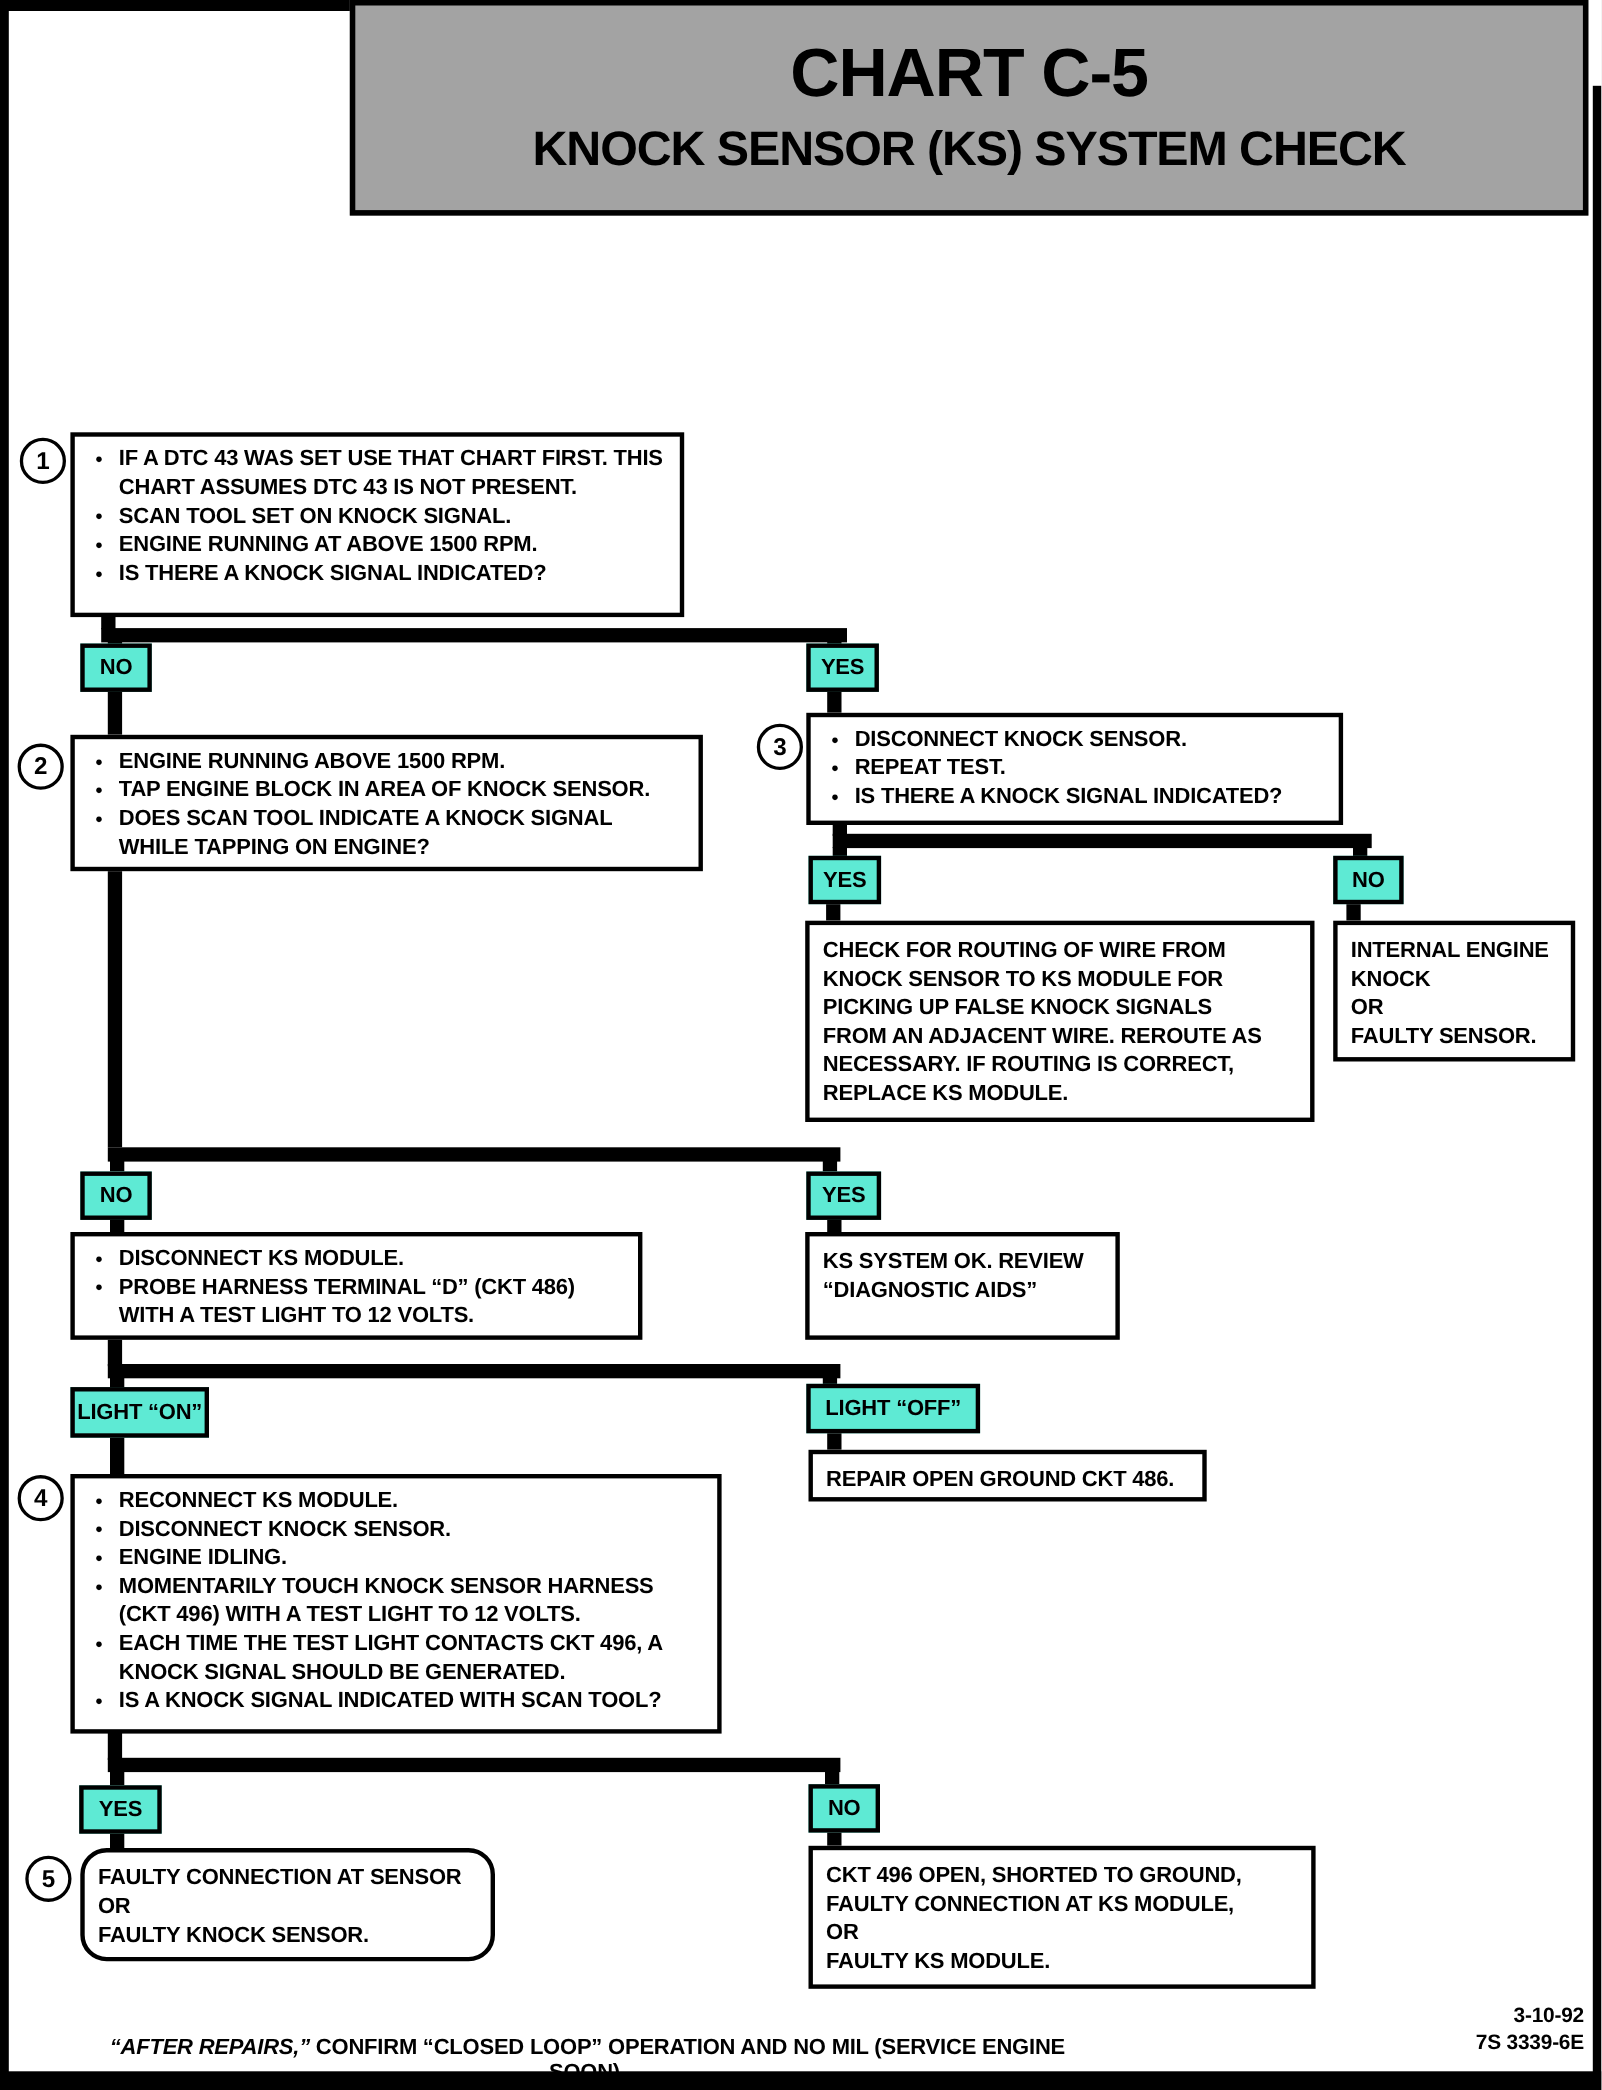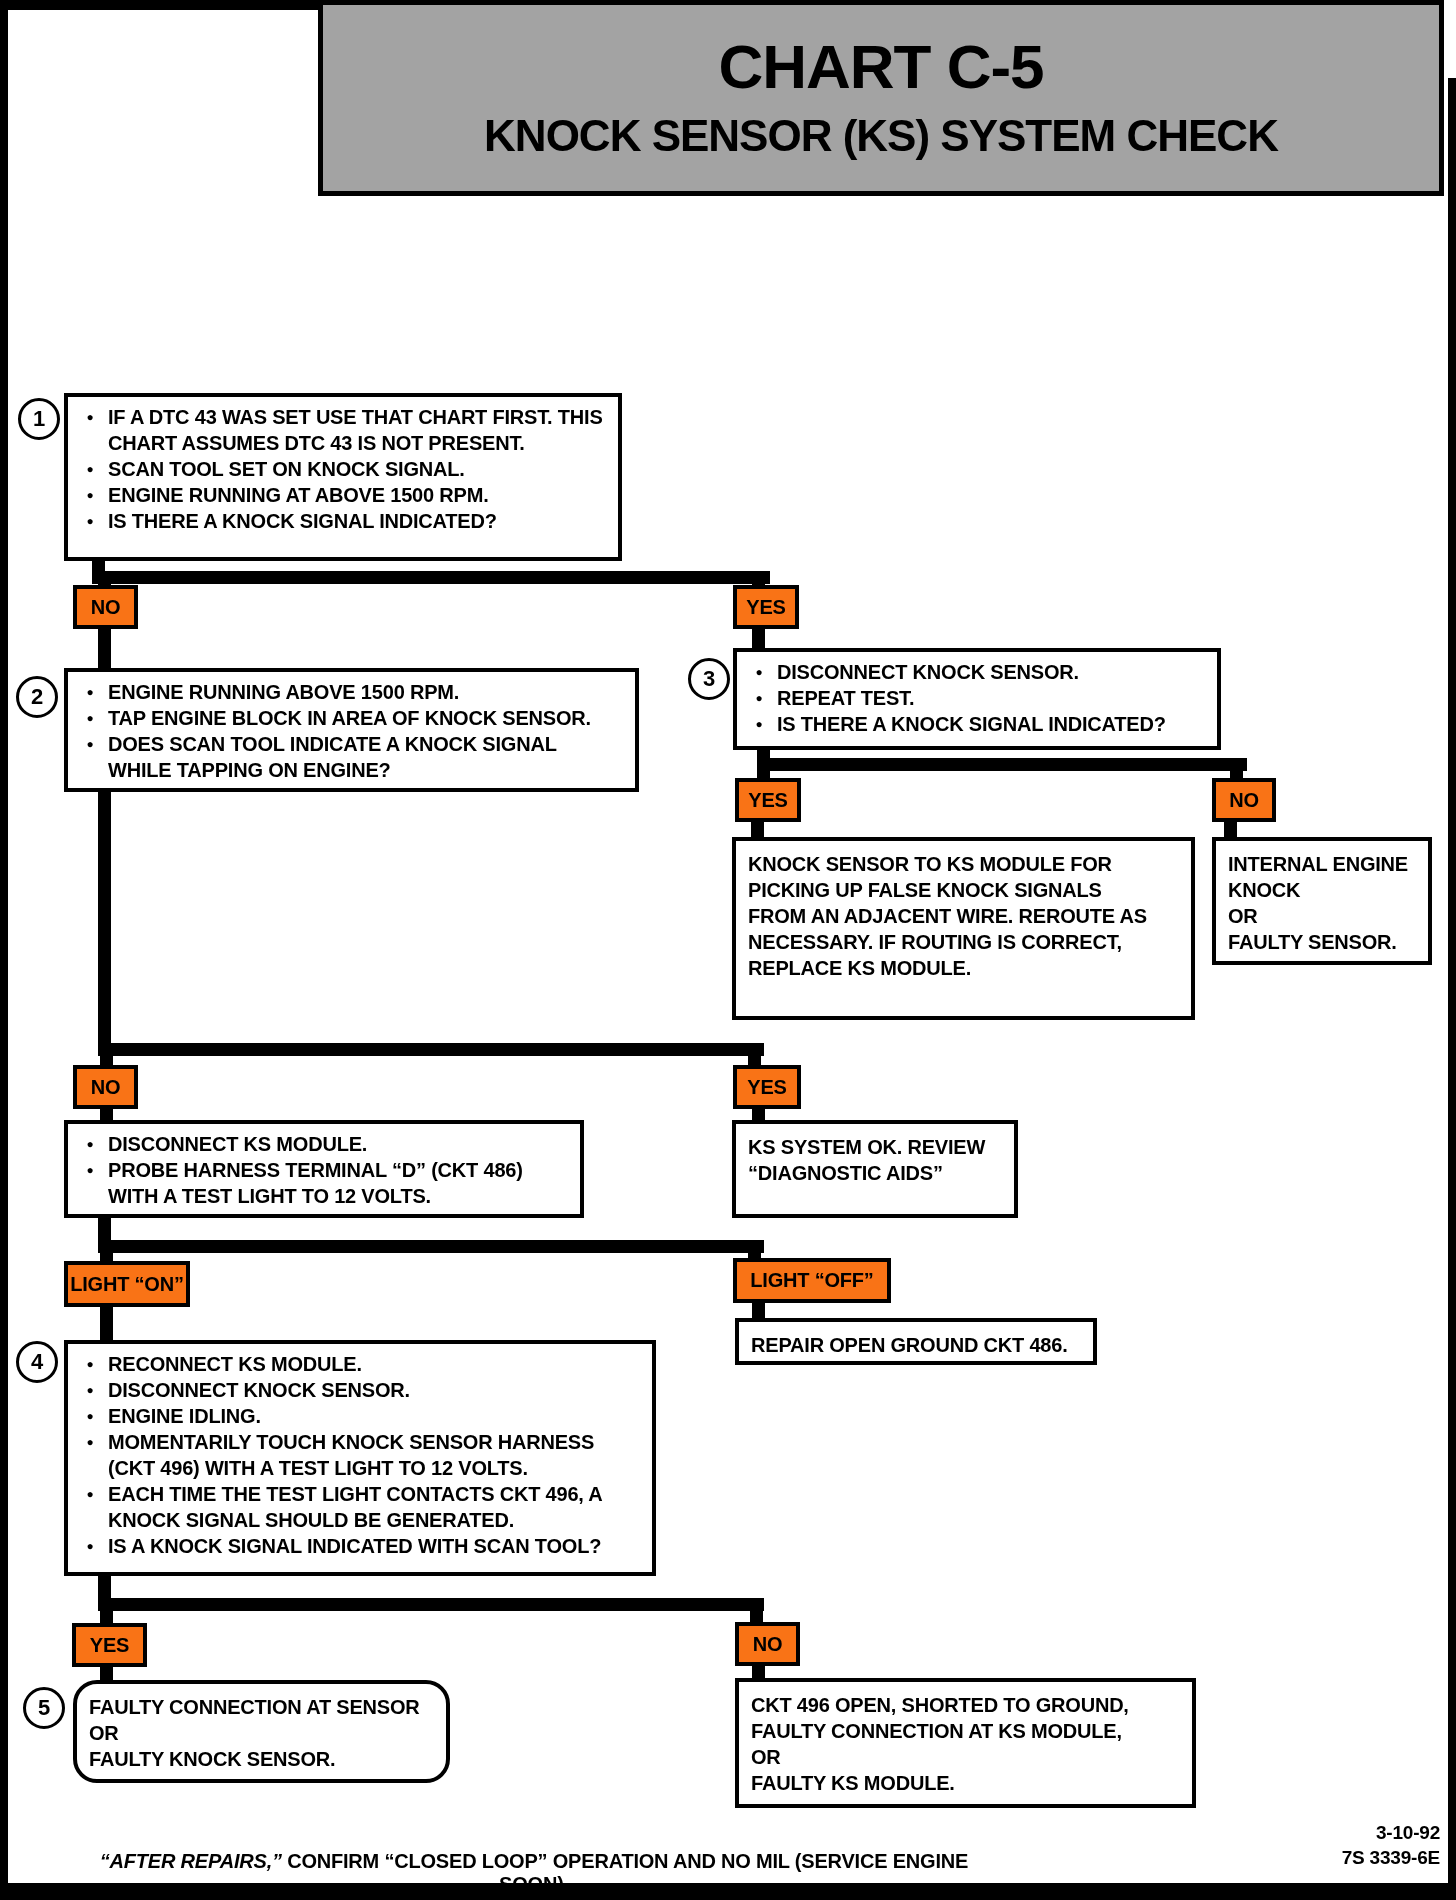--- a/index.html
+++ b/index.html
@@ -20,7 +20,7 @@
   .bul{flex:0 0 36px; font-size:12px; line-height:26px; text-align:center;}
   .btxt{flex:1;}
   .label-box{
-    position:absolute; background:#f97316; border:4px solid #000; box-sizing:border-box;
+    position:absolute; background:#5eead4; border:4px solid #000; box-sizing:border-box;
     display:flex; align-items:center; justify-content:center;
     font-weight:bold; font-size:20px; letter-spacing:-0.2px;
   }

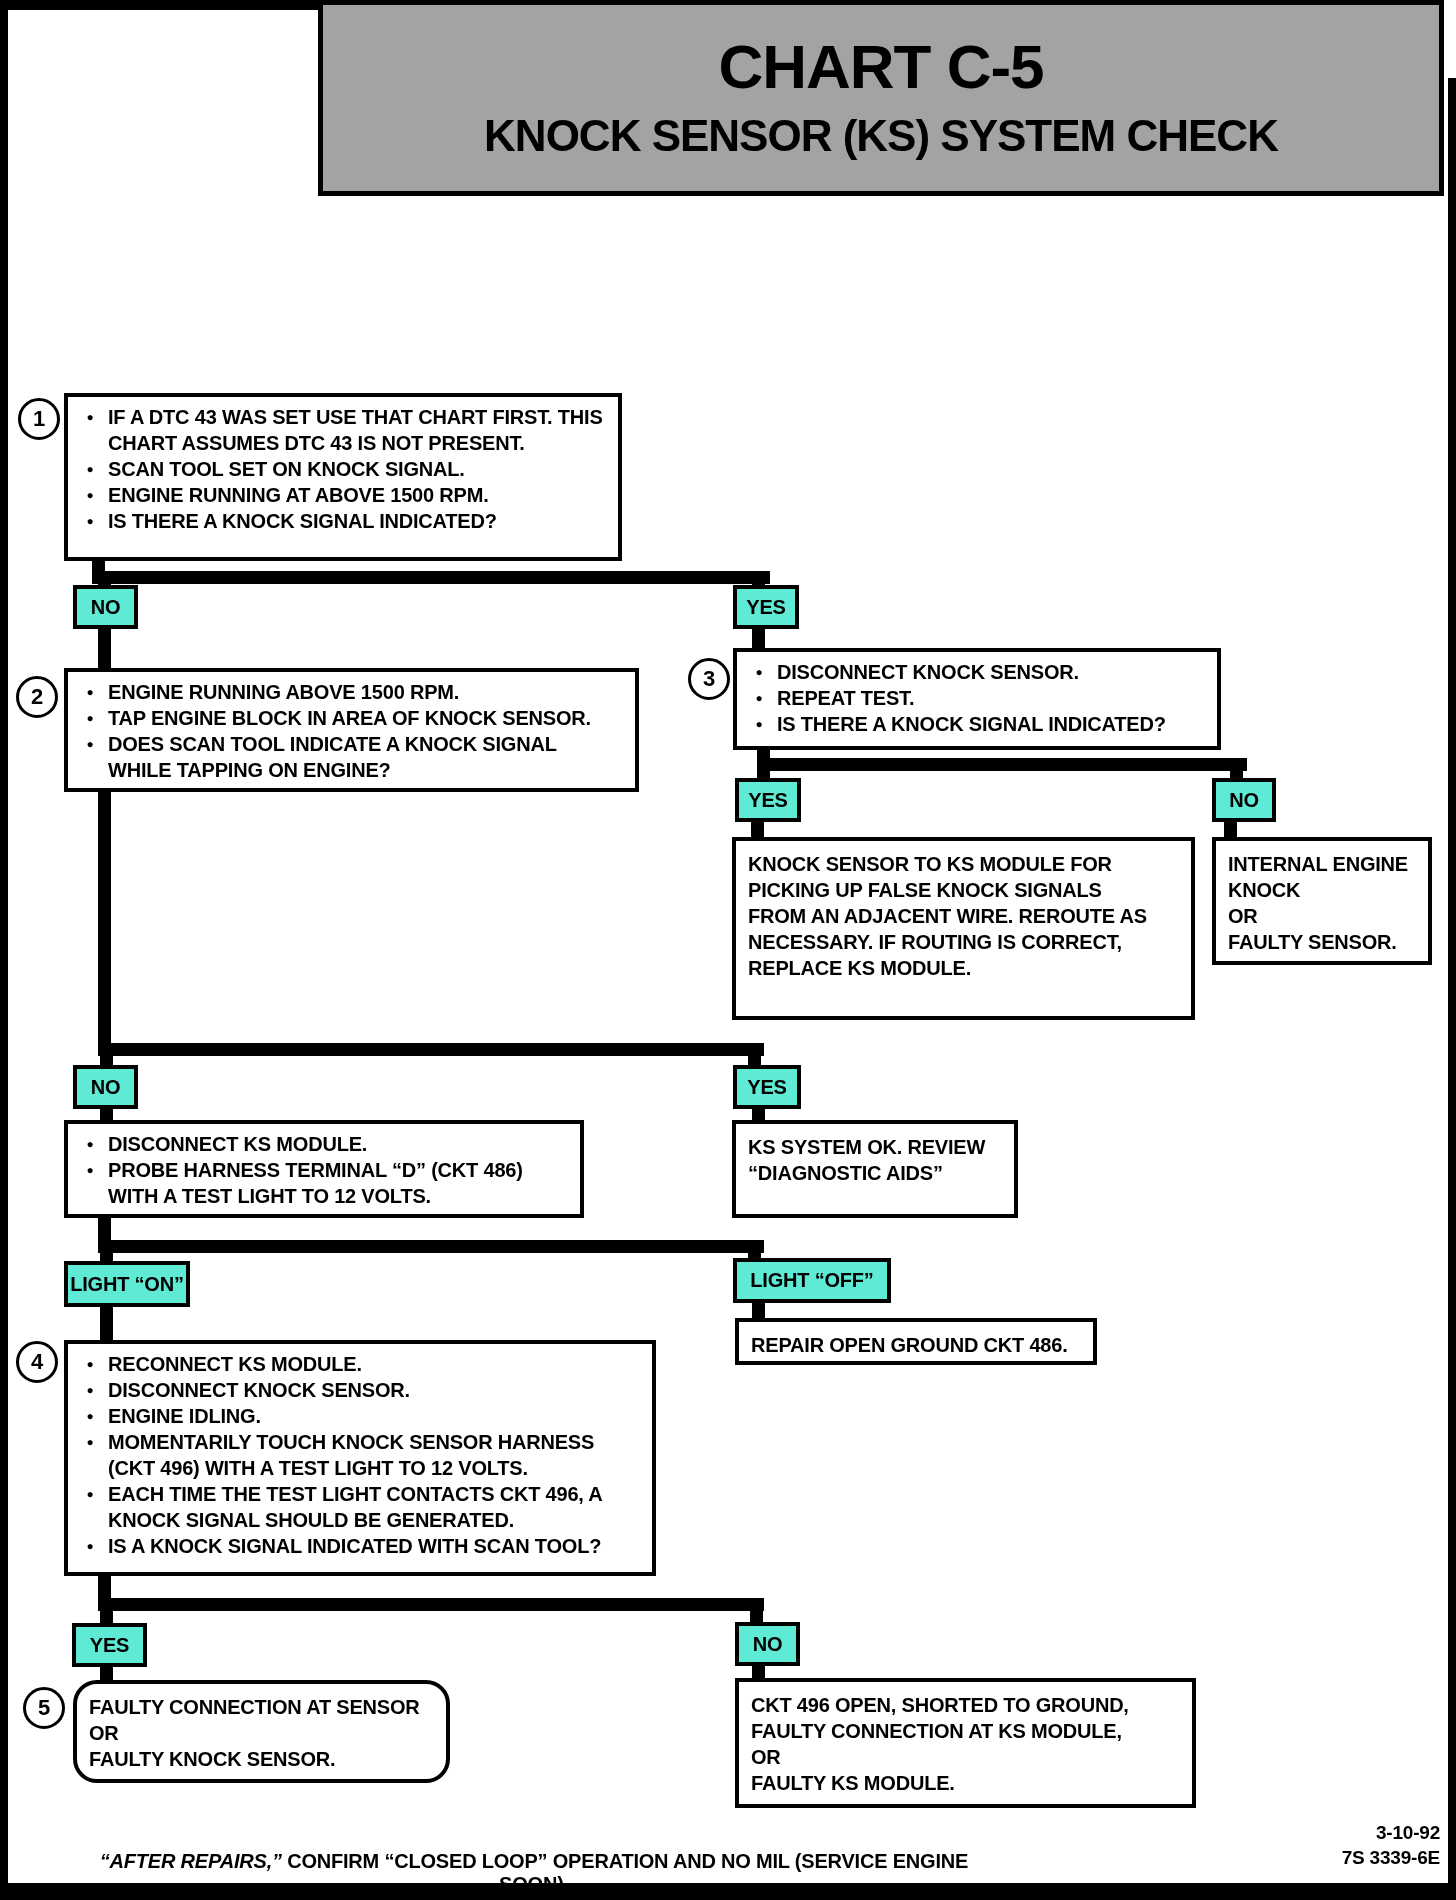--- a/index.html
+++ b/index.html
@@ -141,6 +141,7 @@
   <div class="line" style="left:1224px;top:822px;width:13px;height:15px;"></div>
 
   <div class="box plain" style="left:732px;top:837px;width:463px;height:183px;">
+      <div>CHECK FOR ROUTING OF WIRE FROM</div>
       <div>KNOCK SENSOR TO KS MODULE FOR</div>
       <div>PICKING UP FALSE KNOCK SIGNALS</div>
       <div>FROM AN ADJACENT WIRE.  REROUTE AS</div>

